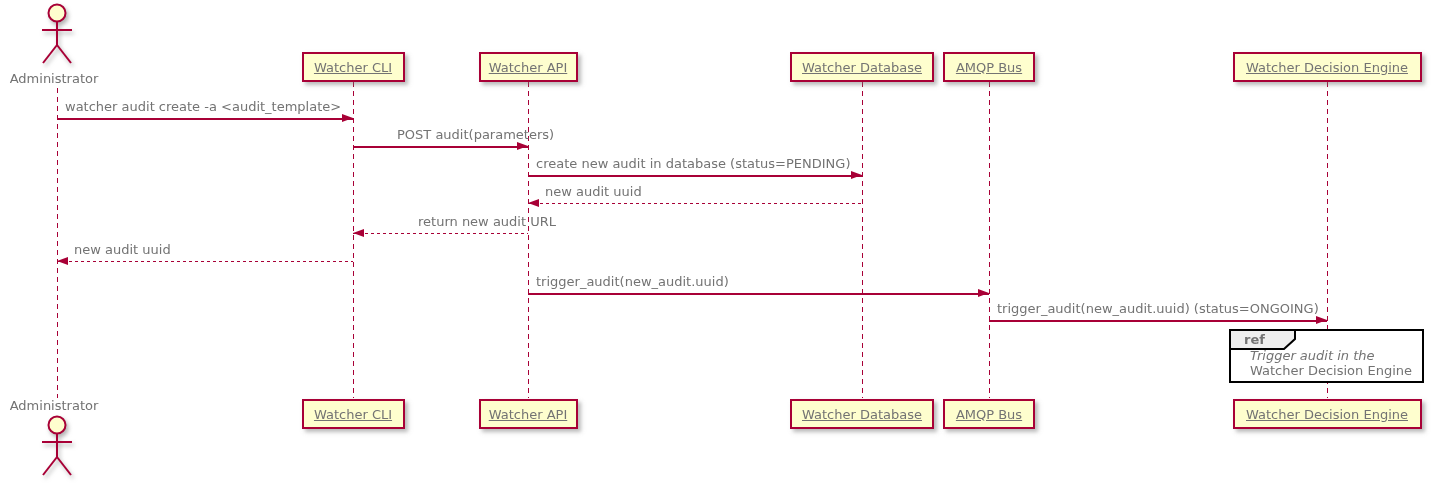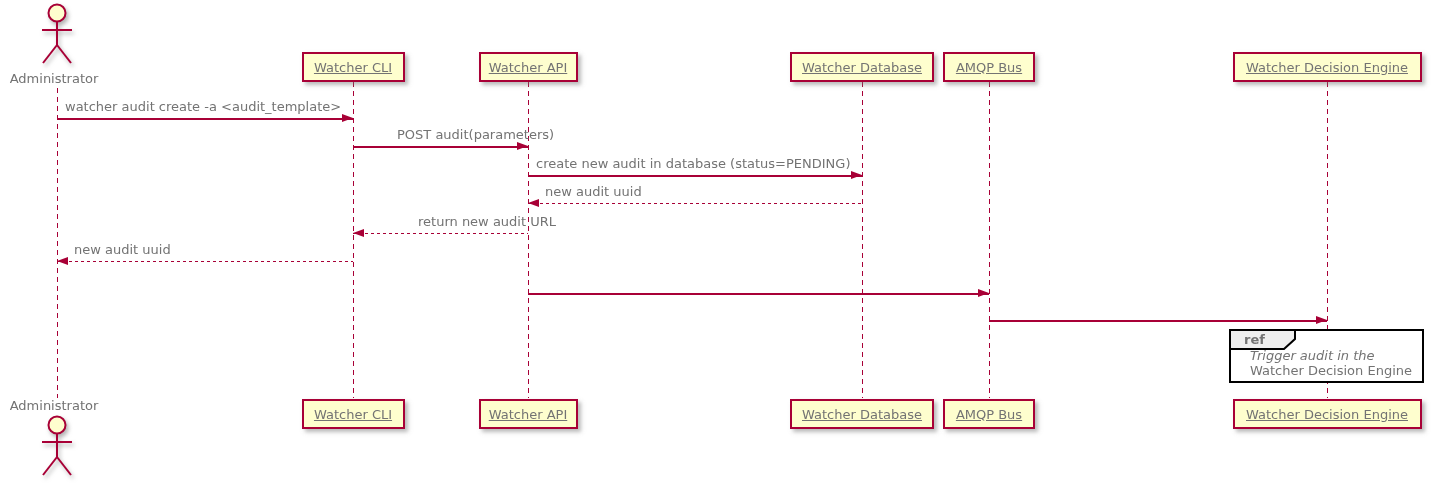--- a/index.html
+++ b/index.html
@@ -86,6 +86,7 @@
     <div class="mlabel" style="left: 74px; top: 242px;">new audit uuid</div>
     <div class="mline" style="left: 528px; top: 293px; width: 461px; background: rgb(168, 0, 54); height: 1.5px;"></div>
     <div class="ahead" style="top: 289px; left: 978px; border-left: 11px solid rgb(168, 0, 54);"></div>
+    <div class="mlabel" style="left: 536px; top: 274px;">trigger_audit(new_audit.uuid)</div>
     <div class="mline" style="left: 989px; top: 320px; width: 338px; background: rgb(168, 0, 54); height: 1.5px;"></div>
     <div class="ahead" style="top: 316px; left: 1316px; border-left: 11px solid rgb(168, 0, 54);"></div>
     <div class="refbox" style="left: 1229px; top: 329px; width: 195px; height: 54px; background: rgb(255, 255, 255); border: 2px solid rgb(0, 0, 0);">

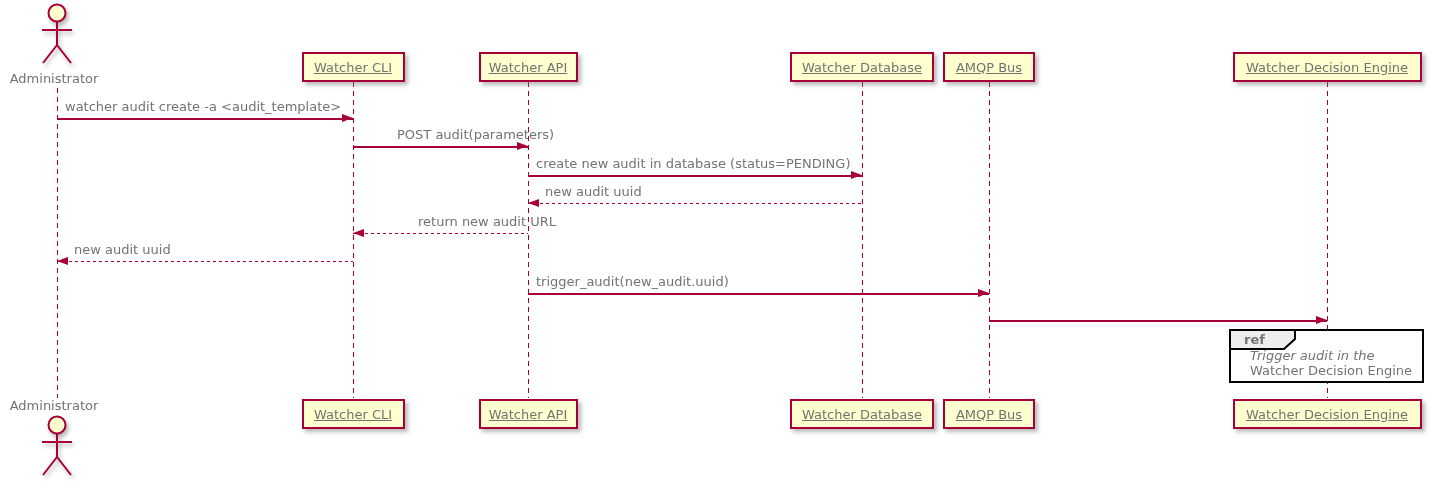--- a/index.html
+++ b/index.html
@@ -89,6 +89,7 @@
     <div class="mlabel" style="left: 536px; top: 274px;">trigger_audit(new_audit.uuid)</div>
     <div class="mline" style="left: 989px; top: 320px; width: 338px; background: rgb(168, 0, 54); height: 1.5px;"></div>
     <div class="ahead" style="top: 316px; left: 1316px; border-left: 11px solid rgb(168, 0, 54);"></div>
+    <div class="mlabel" style="left: 997px; top: 301px;">trigger_audit(new_audit.uuid) (status=ONGOING)</div>
     <div class="refbox" style="left: 1229px; top: 329px; width: 195px; height: 54px; background: rgb(255, 255, 255); border: 2px solid rgb(0, 0, 0);">
       <div class="reftag"><svg width="70" height="22" viewBox="0 0 70 22">
           <polygon points="1,1 66,1 66,10 55,20 1,20" fill="#EEEEEE" stroke="#000000" stroke-width="2"></polygon>

